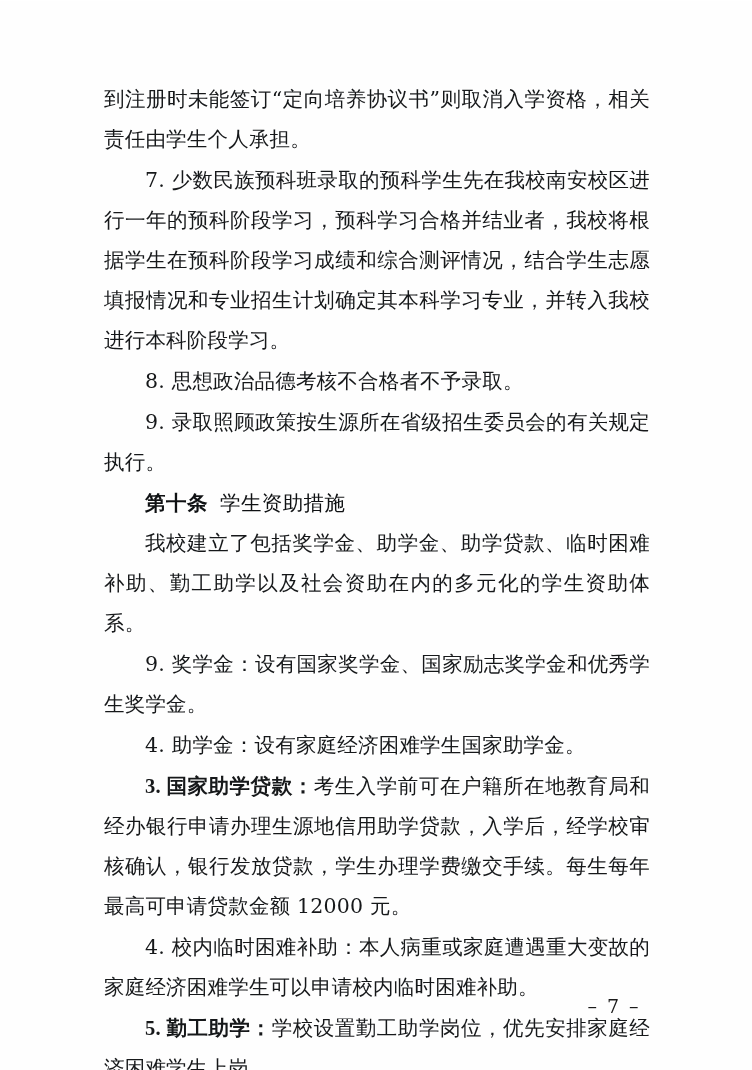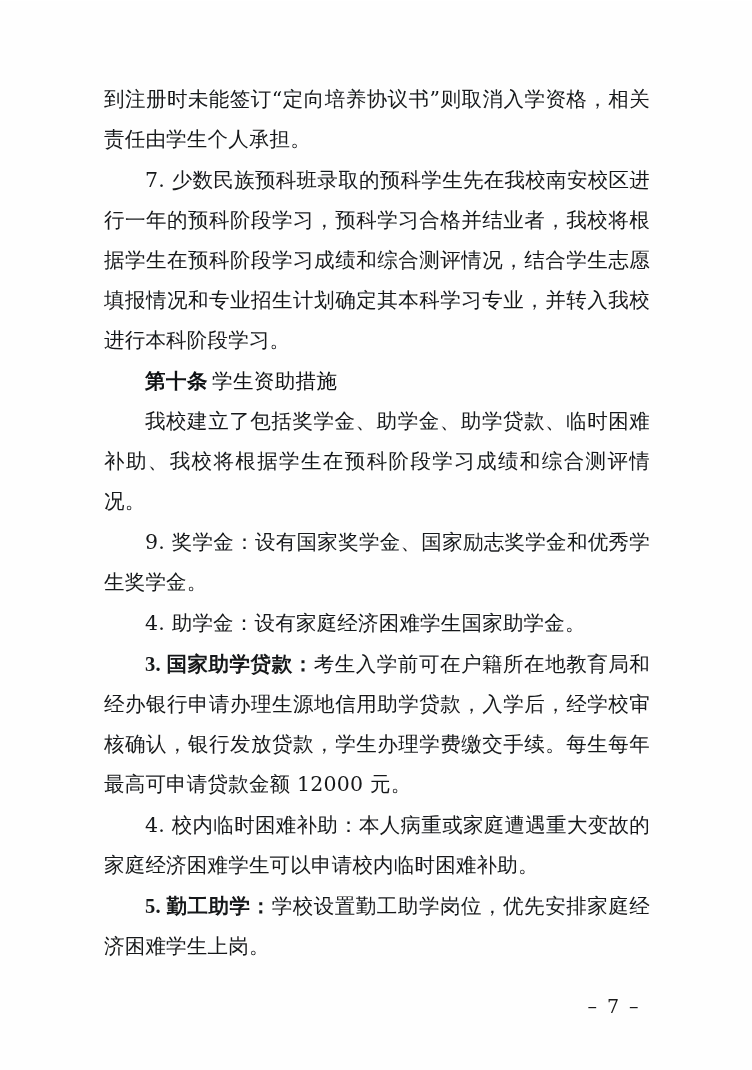--- a/index.html
+++ b/index.html
@@ -87,6 +87,7 @@
 
     <p class="para indent">7. 少数民族预科班录取的预科学生先在我校南安校区进行一年的预科阶段学习，预科学习合格并结业者，我校将根据学生在预科阶段学习成绩和综合测评情况，结合学生志愿填报情况和专业招生计划确定其本科学习专业，并转入我校进行本科阶段学习。</p>
 
+    <p class="para indent">8. 思想政治品德考核不合格者不予录取。</p>
 
 
     <p class="heading">

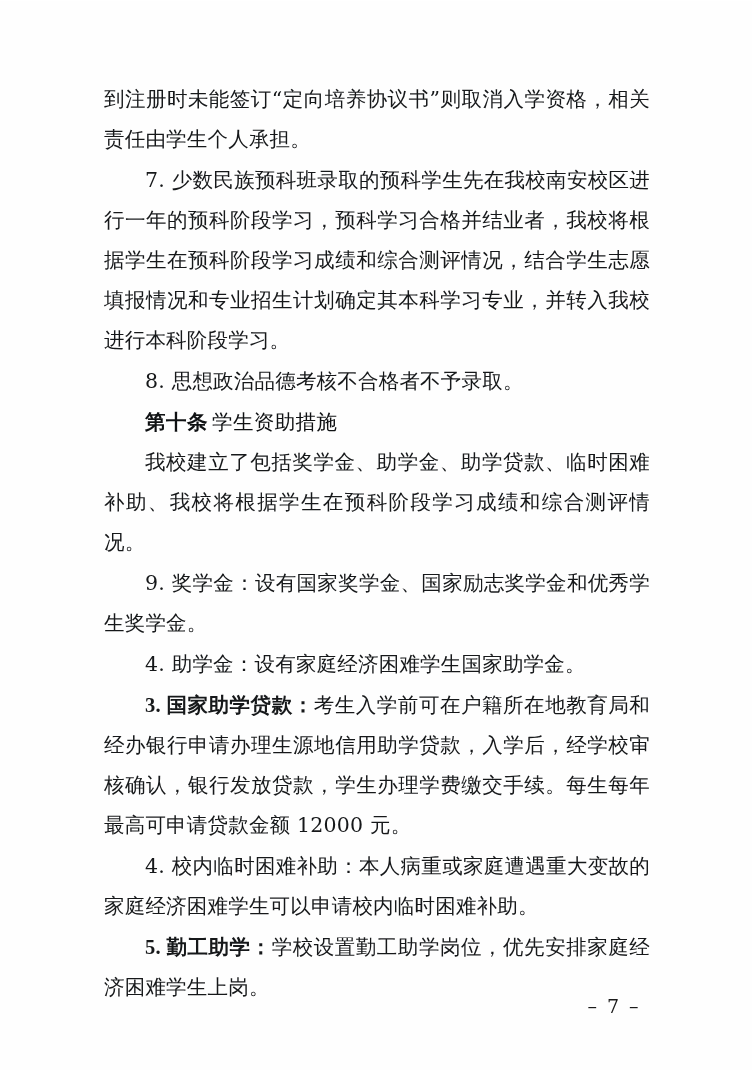--- a/index.html
+++ b/index.html
@@ -89,6 +89,7 @@
 
     <p class="para indent">8. 思想政治品德考核不合格者不予录取。</p>
 
+    <p class="para indent">9. 录取照顾政策按生源所在省级招生委员会的有关规定执行。</p>
 
     <p class="heading">
       <span class="h-label">第十条</span><span class="h-text">学生资助措施</span>

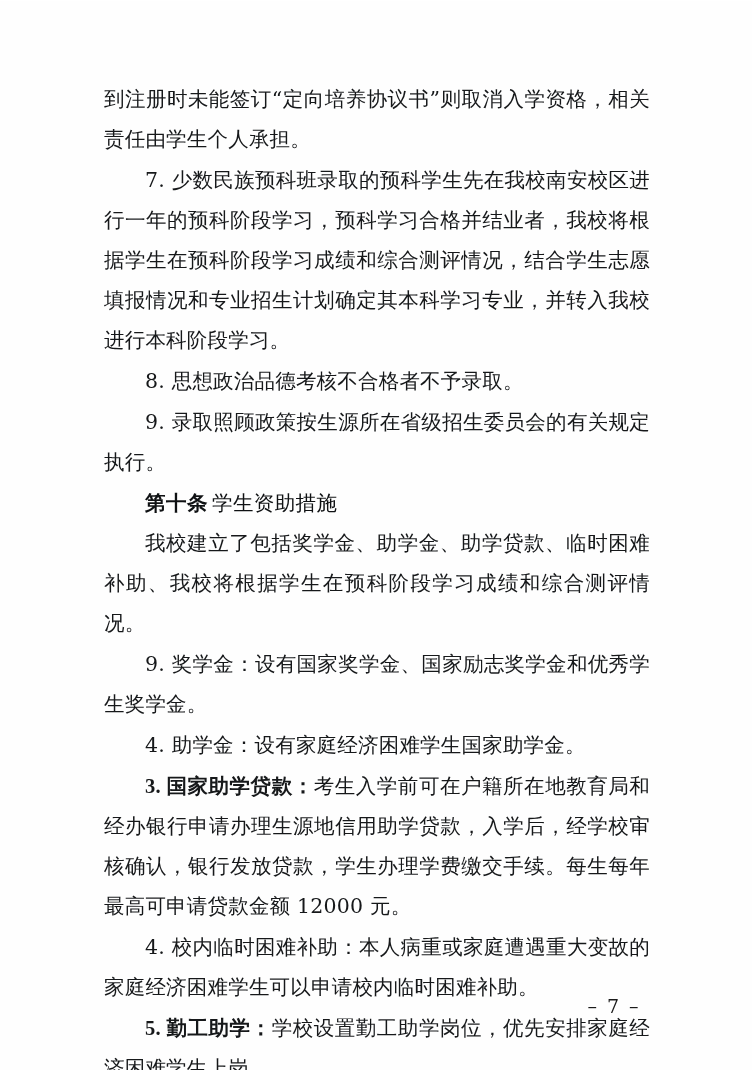--- a/index.html
+++ b/index.html
@@ -54,7 +54,7 @@
     letter-spacing: 0.5px;
   }
   .heading .h-text {
-    margin-left: 4px;
+    margin-left: 12px;
     letter-spacing: 0.4px;
   }
   .bold-lead {

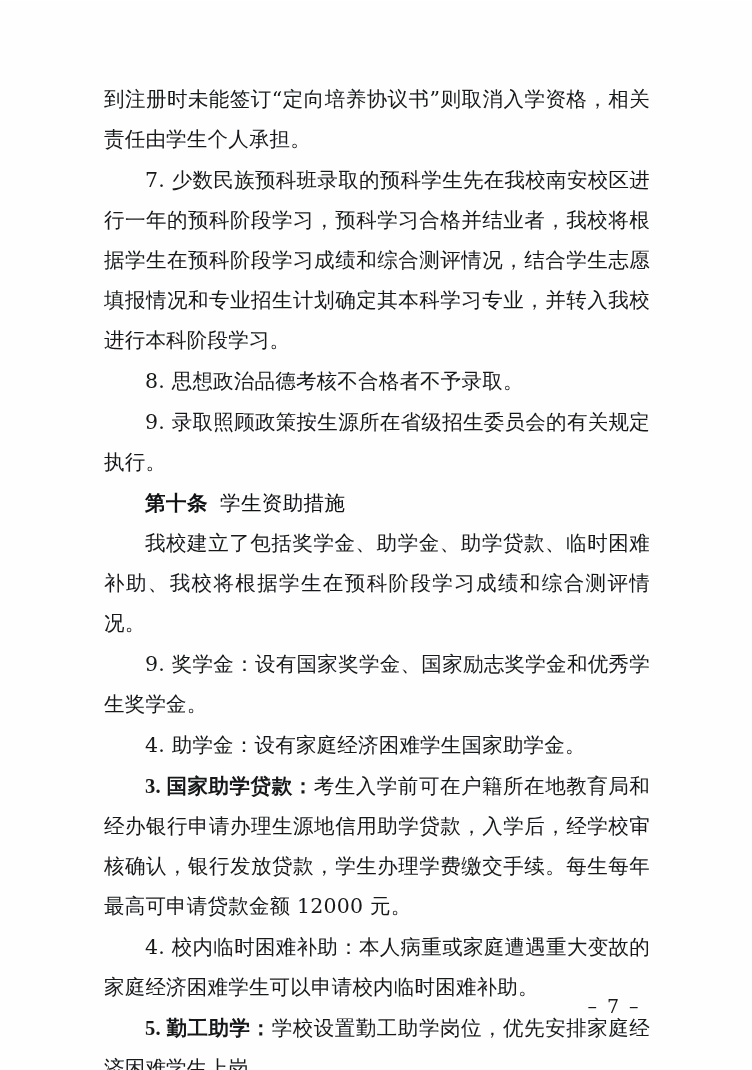--- a/index.html
+++ b/index.html
@@ -95,7 +95,7 @@
       <span class="h-label">第十条</span><span class="h-text">学生资助措施</span>
     </p>
 
-    <p class="para indent">我校建立了包括奖学金、助学金、助学贷款、临时困难补助、我校将根据学生在预科阶段学习成绩和综合测评情况。</p>
+    <p class="para indent">我校建立了包括奖学金、助学金、助学贷款、临时困难补助、勤工助学以及社会资助在内的多元化的学生资助体系。</p>
 
     <p class="para indent">9. 奖学金：设有国家奖学金、国家励志奖学金和优秀学生奖学金。</p>
 

